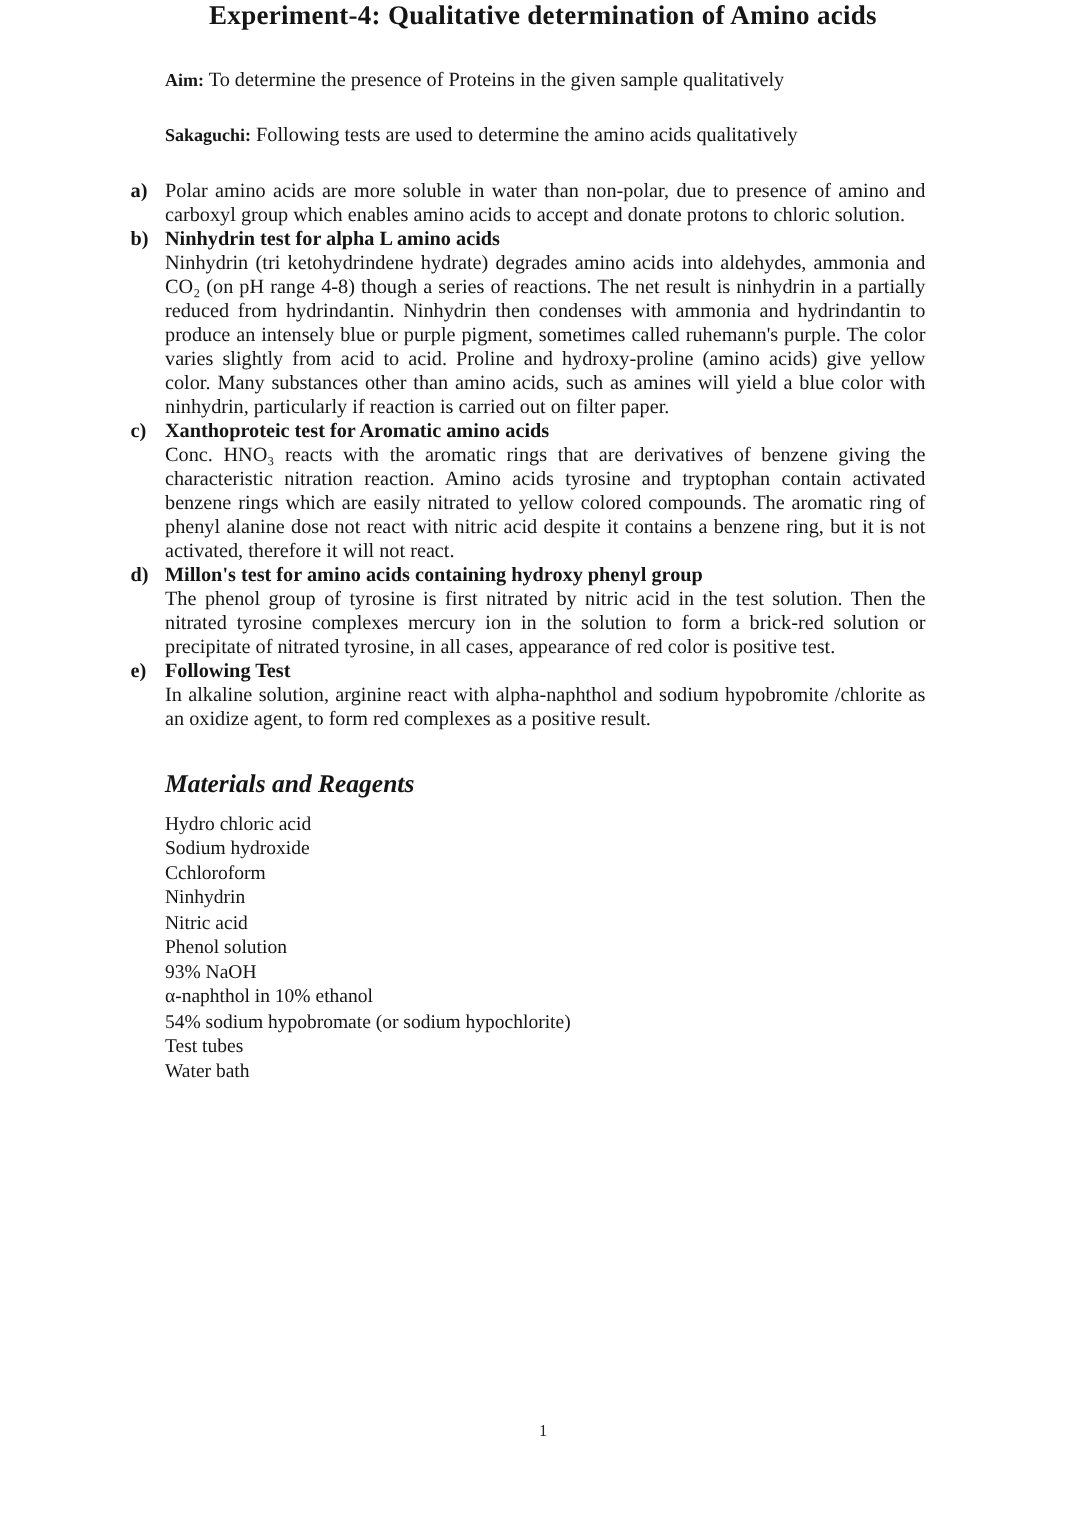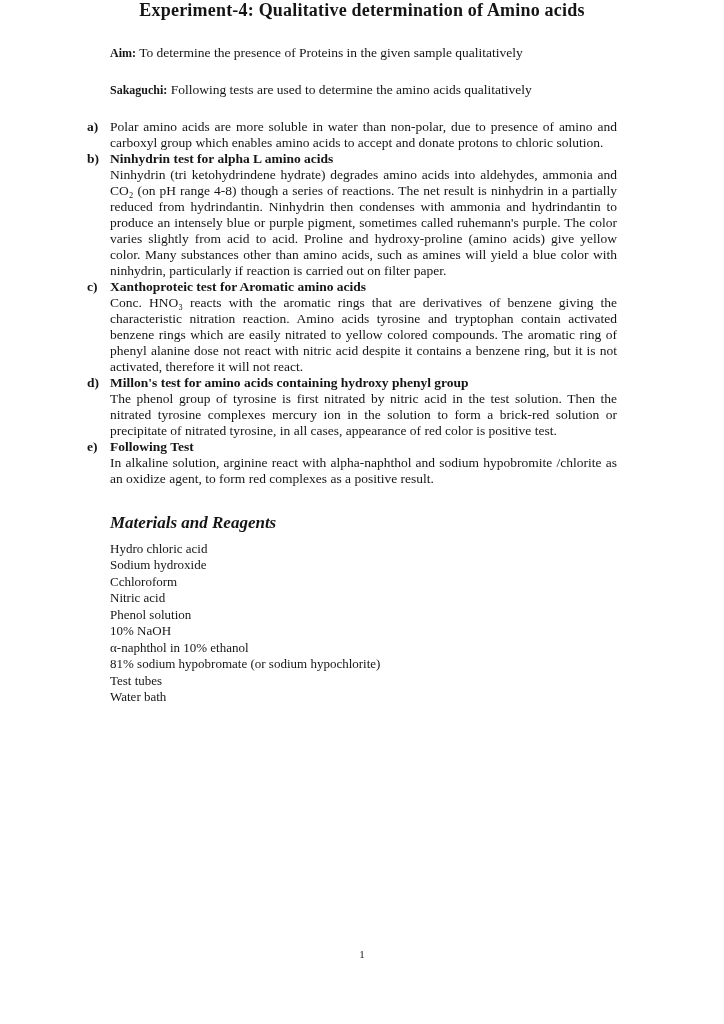--- a/index.html
+++ b/index.html
@@ -130,6 +130,7 @@
       <div class="material-line">Hydro chloric acid</div>
       <div class="material-line">Sodium hydroxide</div>
       <div class="material-line">Cchloroform</div>
+      <div class="material-line">Ninhydrin</div>
       <div class="material-line">Nitric acid</div>
       <div class="material-line">Phenol solution</div>
       <div class="material-line">10% NaOH</div>

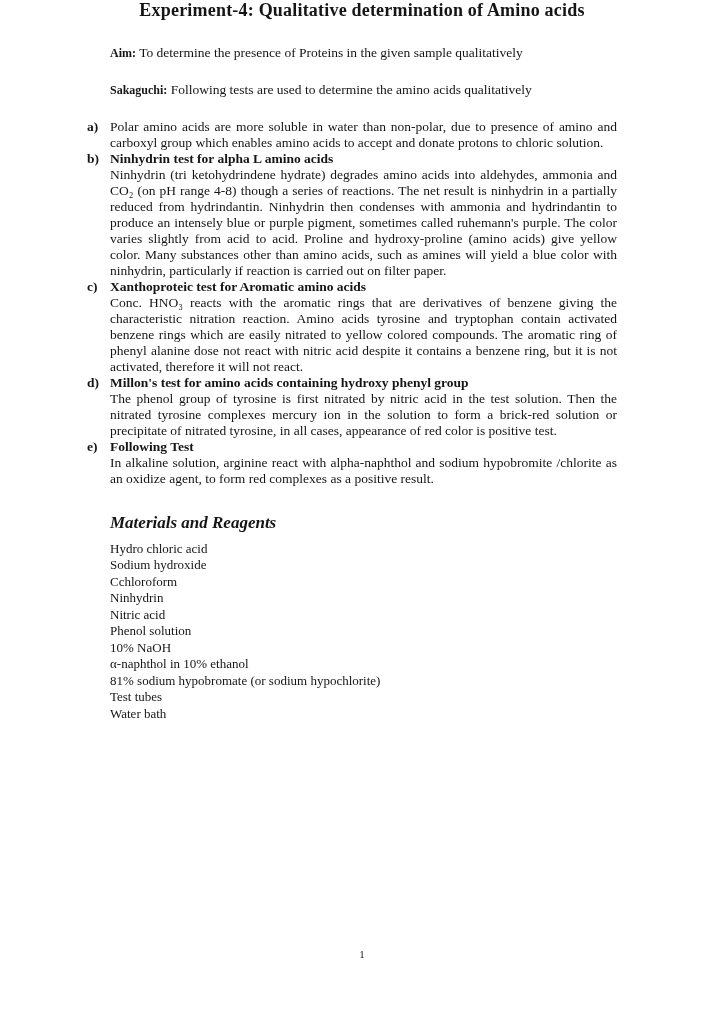--- a/index.html
+++ b/index.html
@@ -133,7 +133,7 @@
       <div class="material-line">Ninhydrin</div>
       <div class="material-line">Nitric acid</div>
       <div class="material-line">Phenol solution</div>
-      <div class="material-line">10% NaOH</div>
+      <div class="material-line">93% NaOH</div>
       <div class="material-line">α-naphthol in 10% ethanol</div>
       <div class="material-line">81% sodium hypobromate (or sodium hypochlorite)</div>
       <div class="material-line">Test tubes</div>

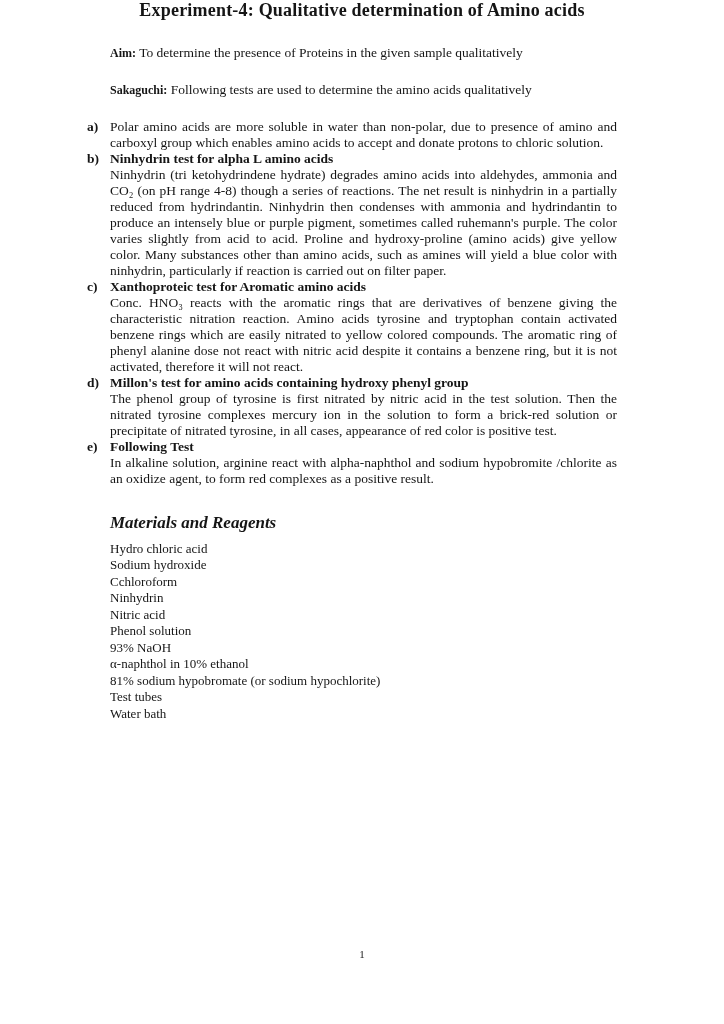--- a/index.html
+++ b/index.html
@@ -135,7 +135,7 @@
       <div class="material-line">Phenol solution</div>
       <div class="material-line">93% NaOH</div>
       <div class="material-line">α-naphthol in 10% ethanol</div>
-      <div class="material-line">81% sodium hypobromate (or sodium hypochlorite)</div>
+      <div class="material-line">54% sodium hypobromate (or sodium hypochlorite)</div>
       <div class="material-line">Test tubes</div>
       <div class="material-line">Water bath</div>
     </div>

